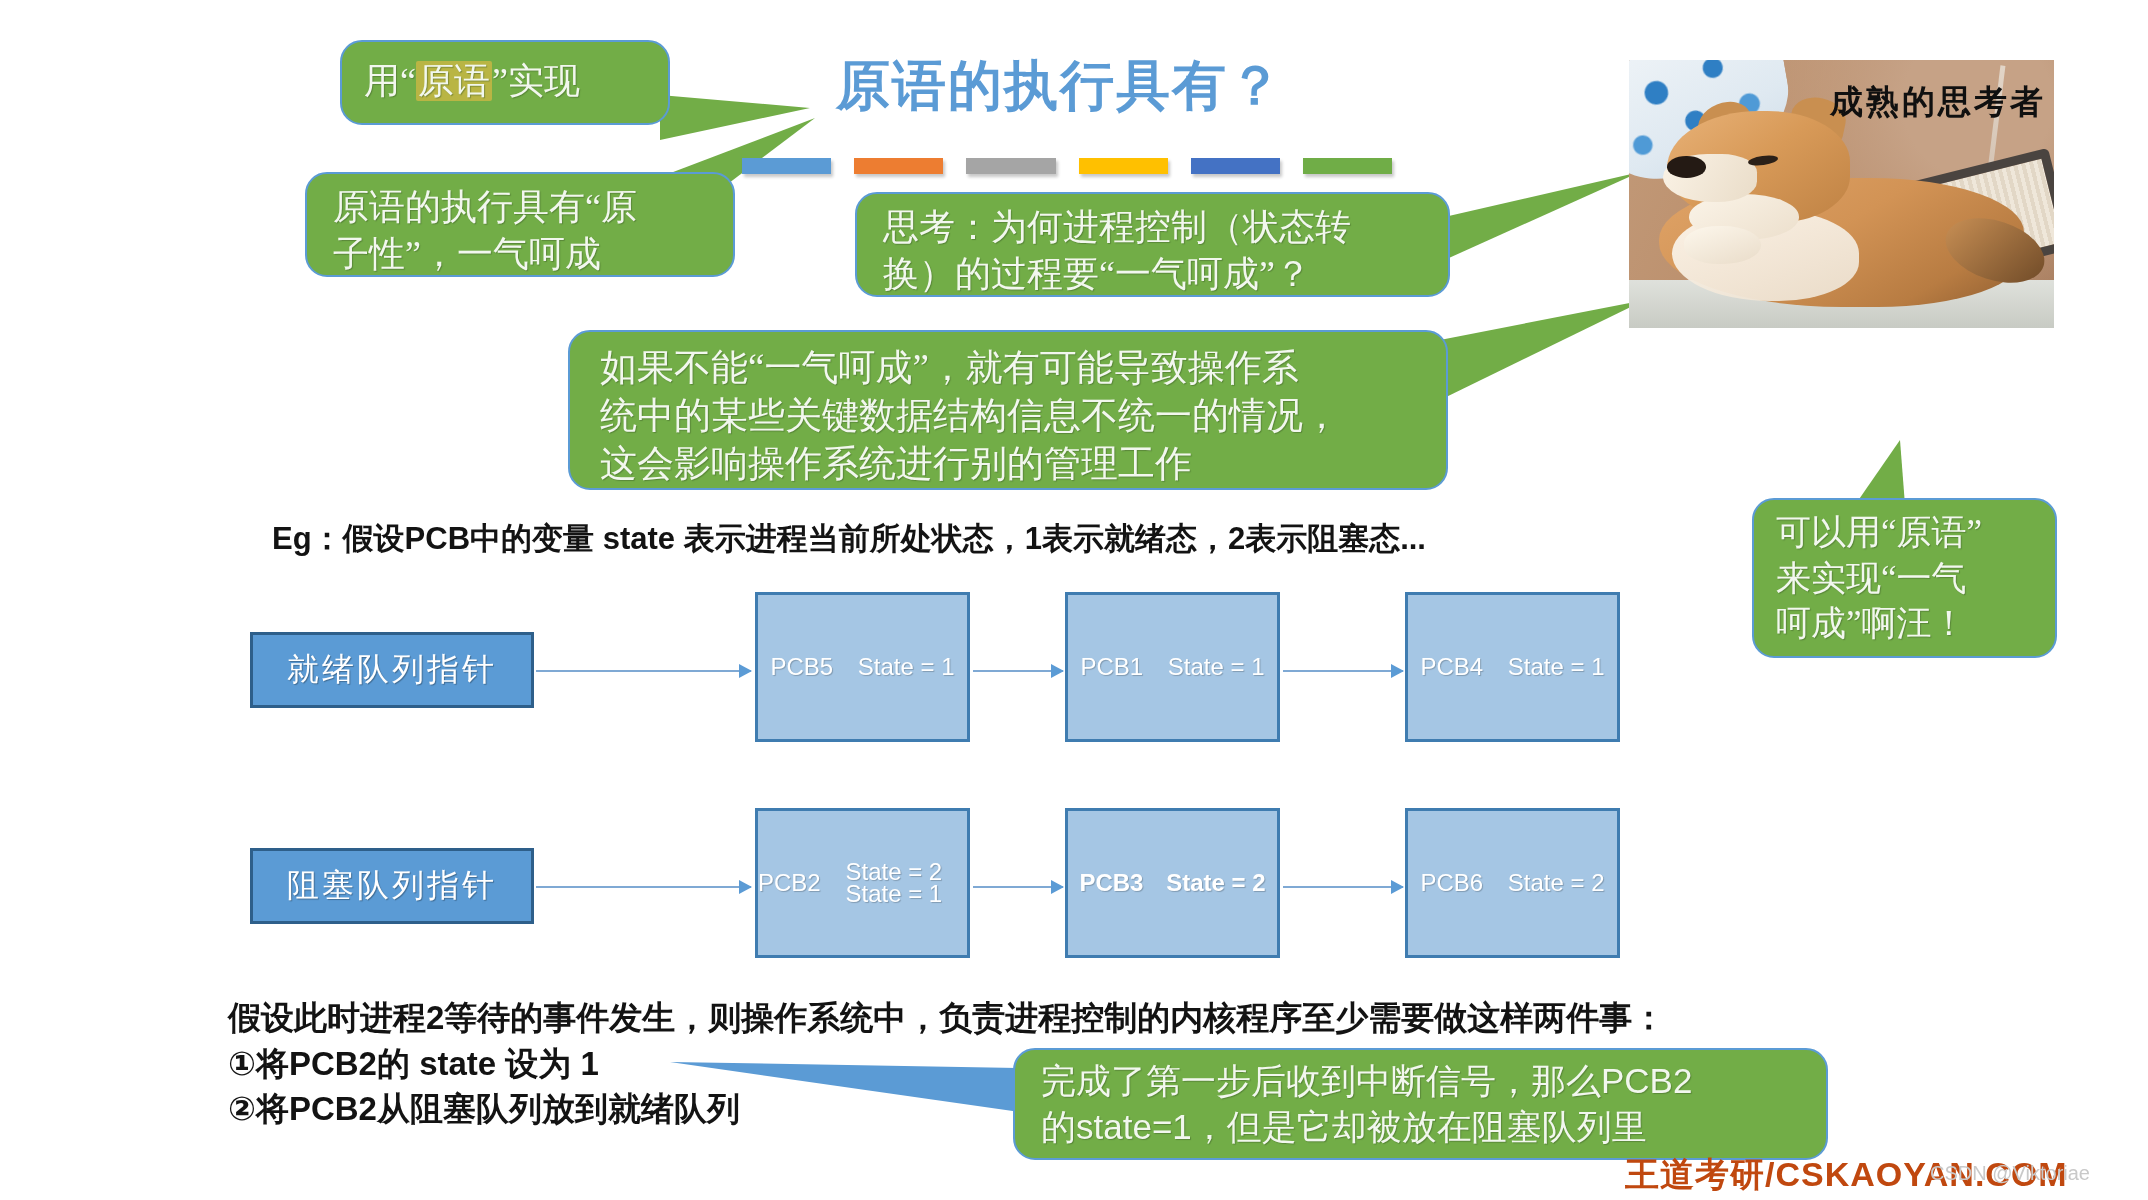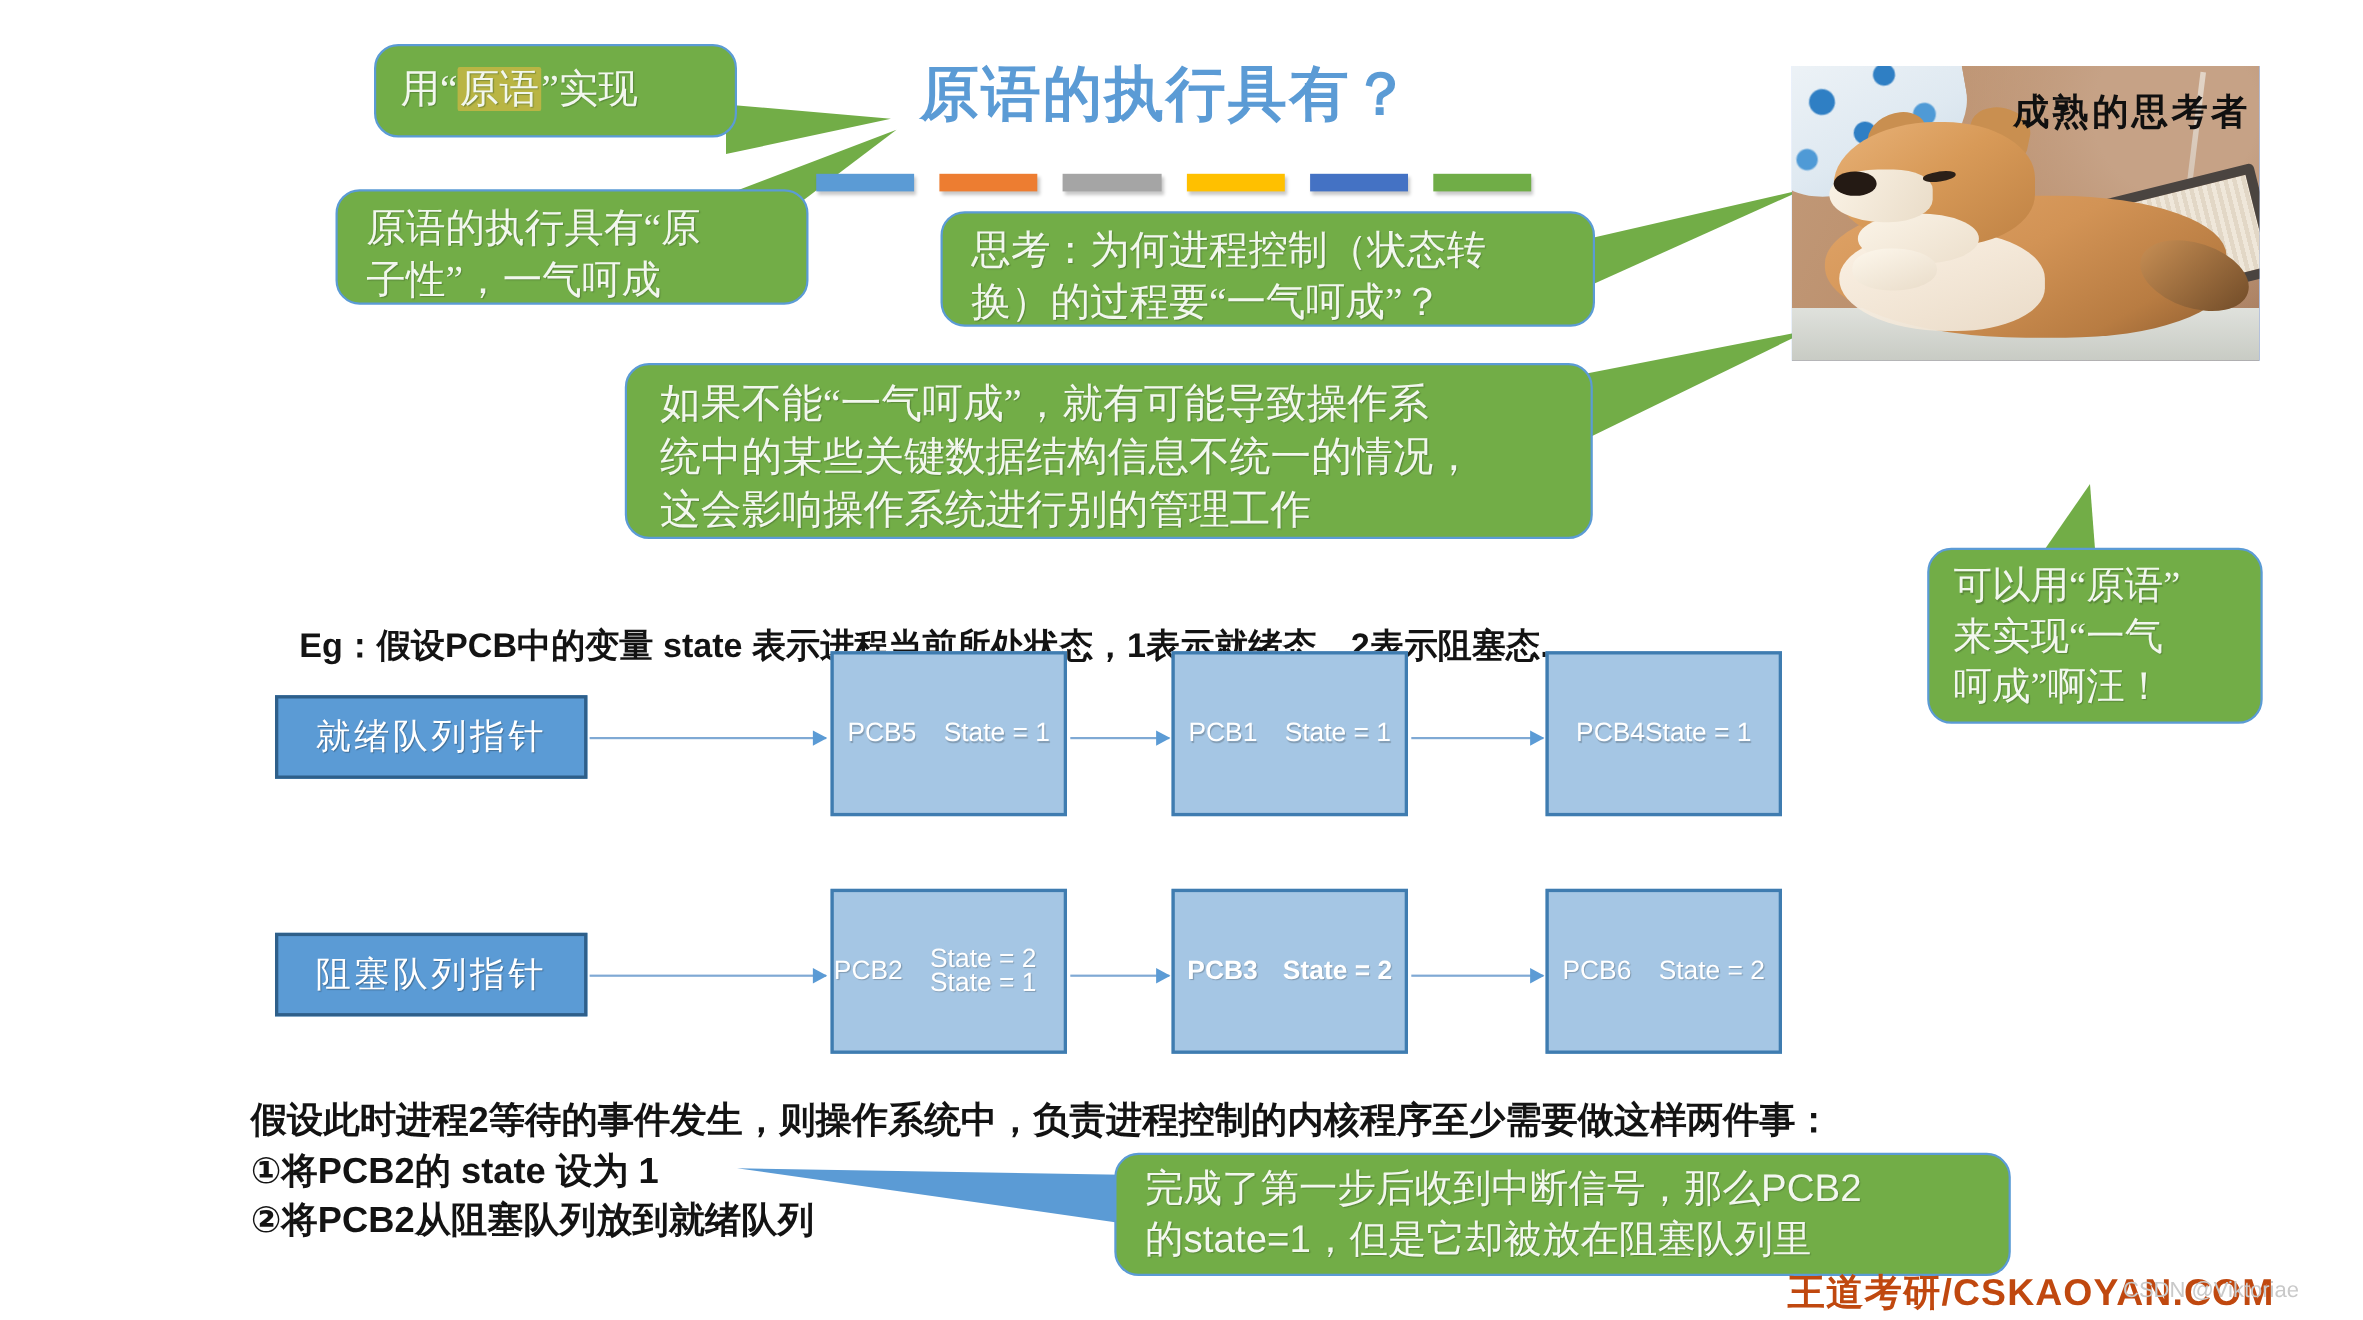--- a/index.html
+++ b/index.html
@@ -96,7 +96,7 @@
   .eg{
     position:absolute;left:272px;top:518px;
     font-family:"Liberation Sans","DejaVu Sans",sans-serif;
-    font-weight:bold;font-size:31px;color:#131313;white-space:nowrap;margin-top:48px;
+    font-weight:bold;font-size:31px;color:#131313;white-space:nowrap;
   }
   .bottomtext{
     position:absolute;left:228px;top:995px;

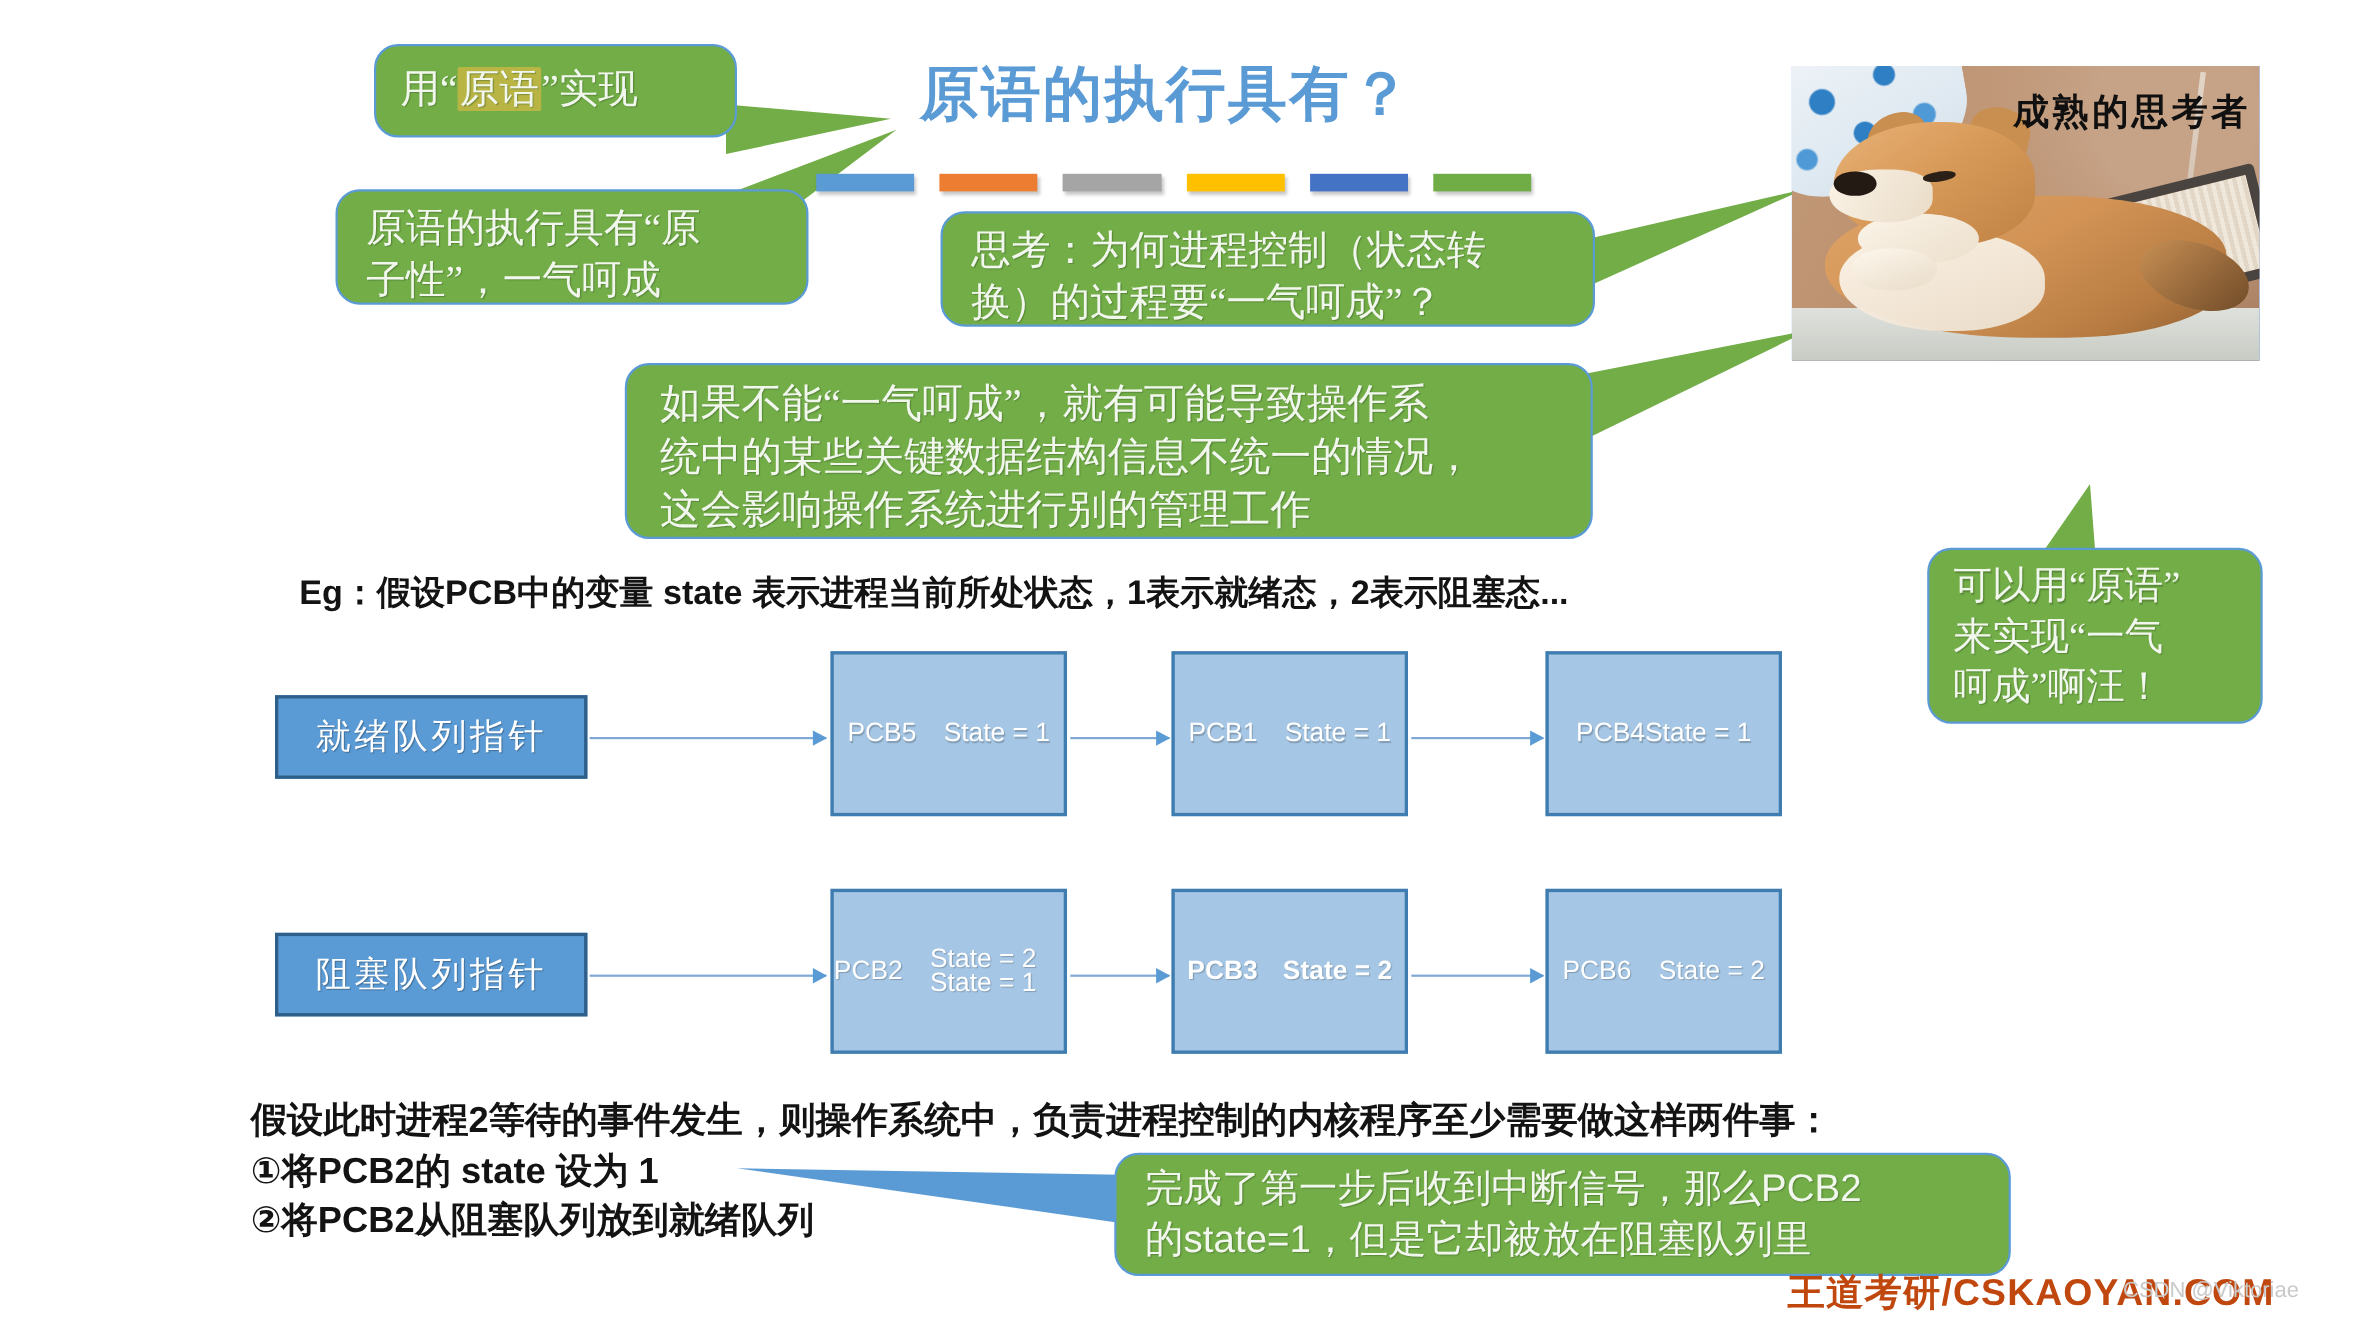--- a/index.html
+++ b/index.html
@@ -247,7 +247,7 @@
 
   <div class="arrow" style="left:1283px;top:670px;width:120px;"></div>
 
-  <div class="pcb" style="left:1405px;top:592px;justify-content:center;">
+  <div class="pcb" style="left:1405px;top:592px;">
     <span>PCB4</span>
     <span>State = 1</span>
   </div>

